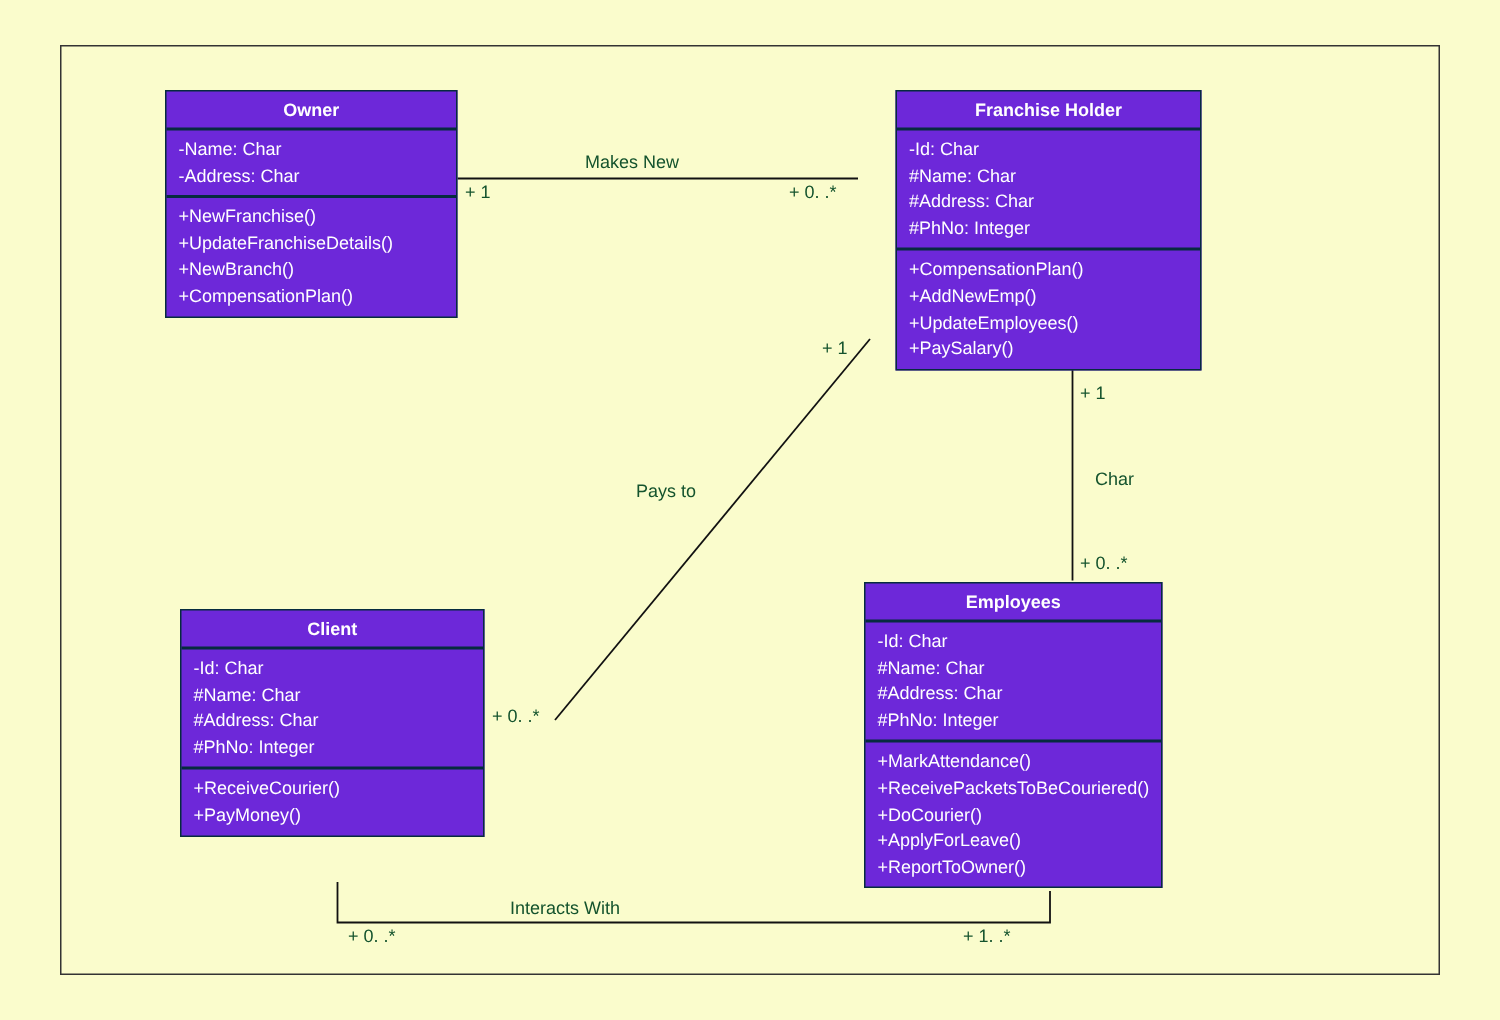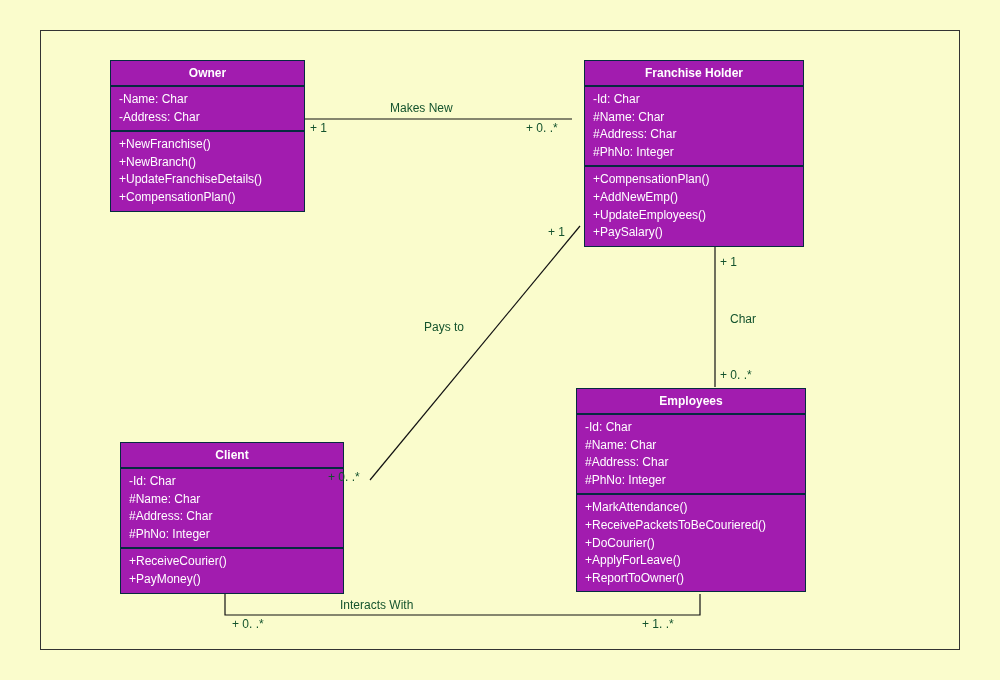--- a/index.html
+++ b/index.html
@@ -19,7 +19,7 @@
   }
   .class-box {
     position: absolute;
-    background: #a21caf;
+    background: #6d28d9;
     border: 1px solid #062b3f;
     color: #fff;
     font-size: 12px;

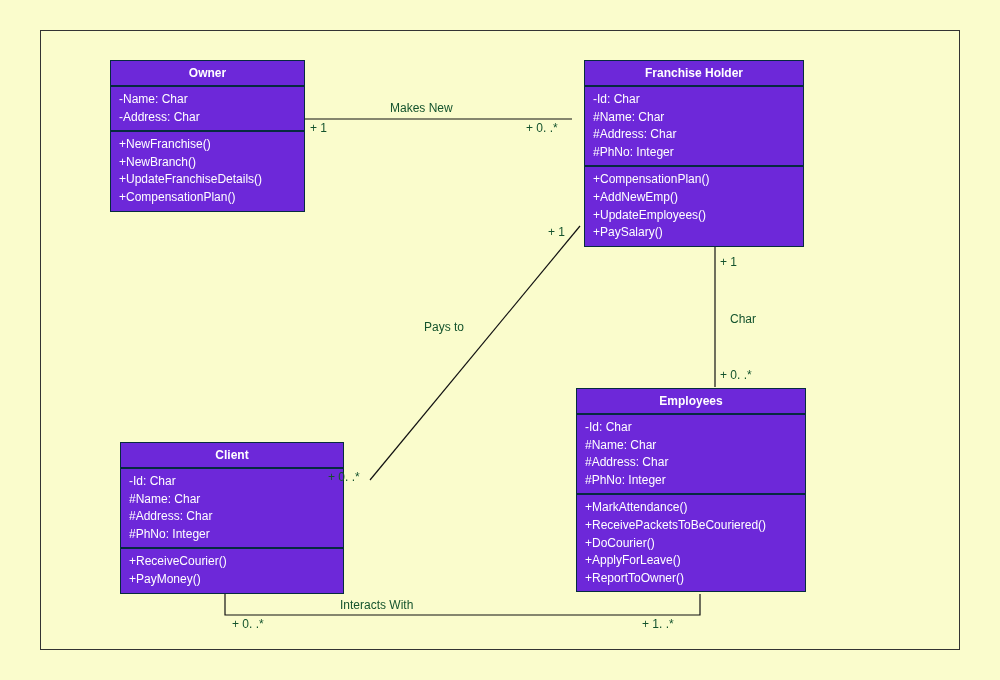--- a/index.html
+++ b/index.html
@@ -79,7 +79,7 @@
   </div>
 </div>
 
-<div class="class-box" style="left:584px; top:60px; width:220px;">
+<div class="class-box" style="left:597px; top:60px; width:204px;">
   <div class="class-title">Franchise Holder</div>
   <div class="class-section">
     <div>-Id: Char</div>

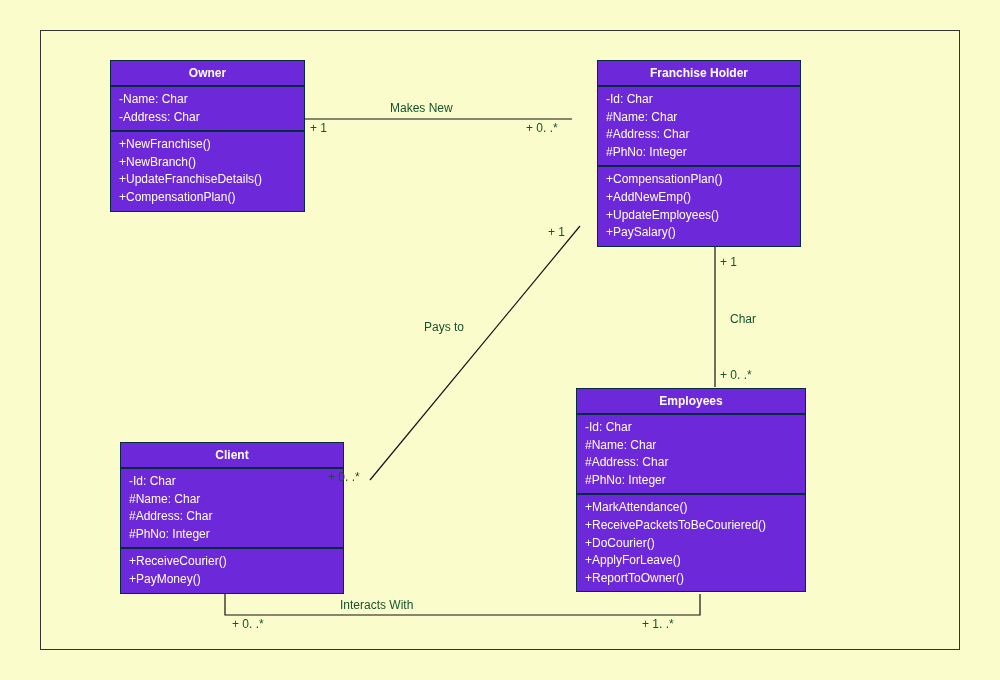--- a/index.html
+++ b/index.html
@@ -73,8 +73,8 @@
   </div>
   <div class="class-section">
     <div>+NewFranchise()</div>
+    <div>+UpdateFranchiseDetails()</div>
     <div>+NewBranch()</div>
-    <div>+UpdateFranchiseDetails()</div>
     <div>+CompensationPlan()</div>
   </div>
 </div>

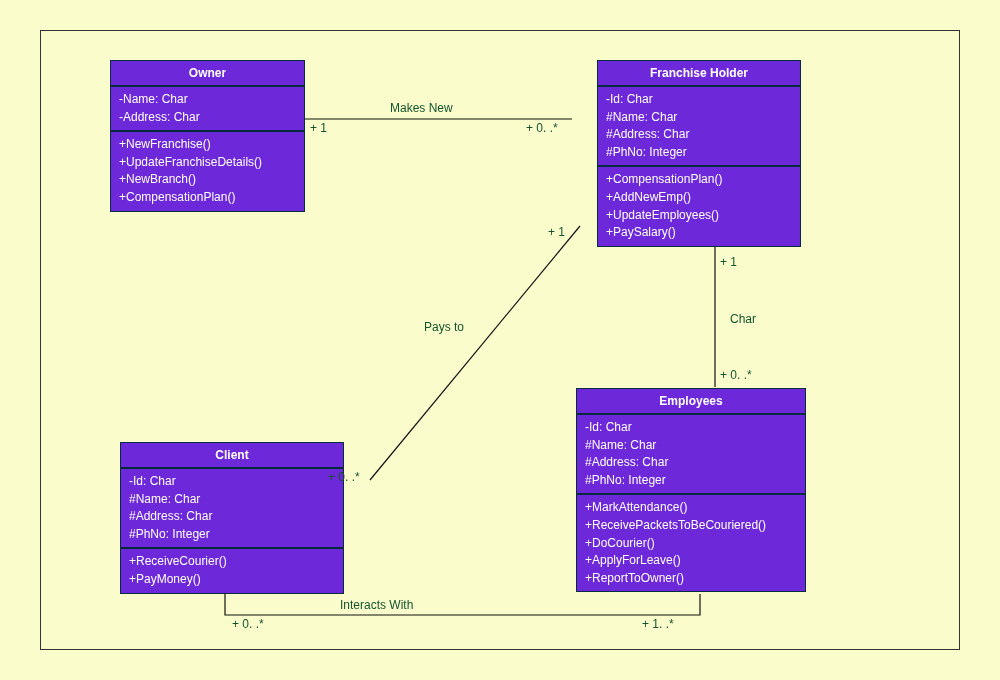--- a/index.html
+++ b/index.html
@@ -109,7 +109,7 @@
   </div>
 </div>
 
-<div class="class-box" style="left:576px; top:388px; width:230px;">
+<div class="class-box" style="left:576px; top:388px; width:199px;">
   <div class="class-title">Employees</div>
   <div class="class-section">
     <div>-Id: Char</div>

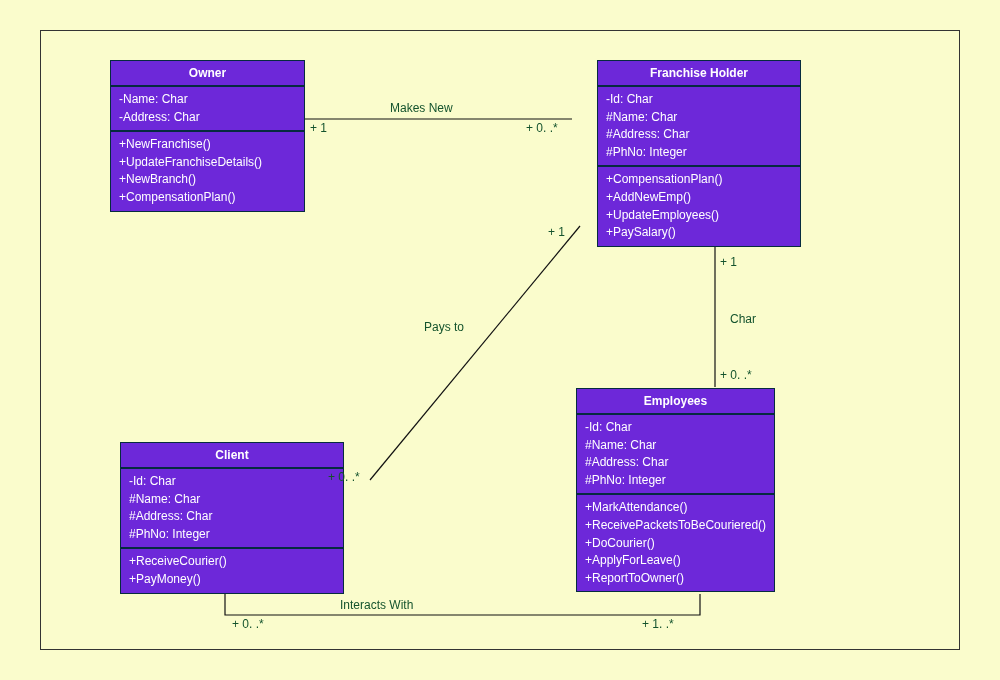--- a/index.html
+++ b/index.html
@@ -95,7 +95,7 @@
   </div>
 </div>
 
-<div class="class-box" style="left:120px; top:442px; width:224px;">
+<div class="class-box" style="left:120px; top:406px; width:203px;">
   <div class="class-title">Client</div>
   <div class="class-section">
     <div>-Id: Char</div>

